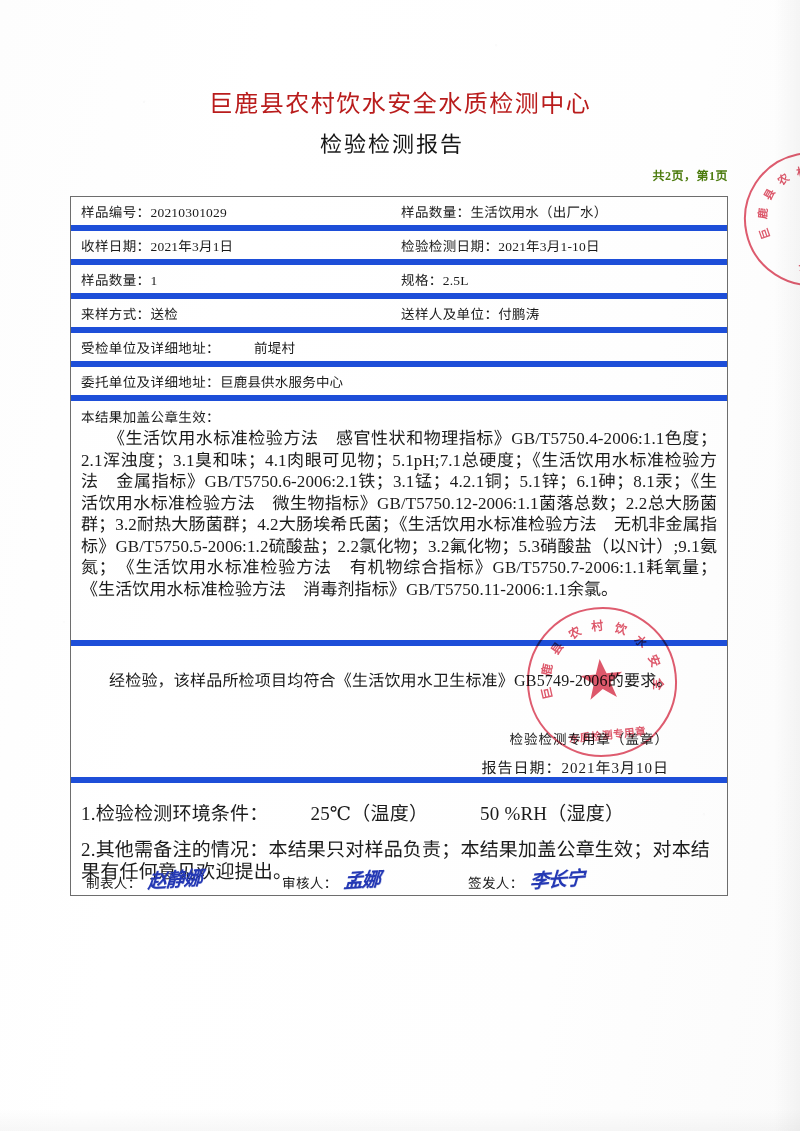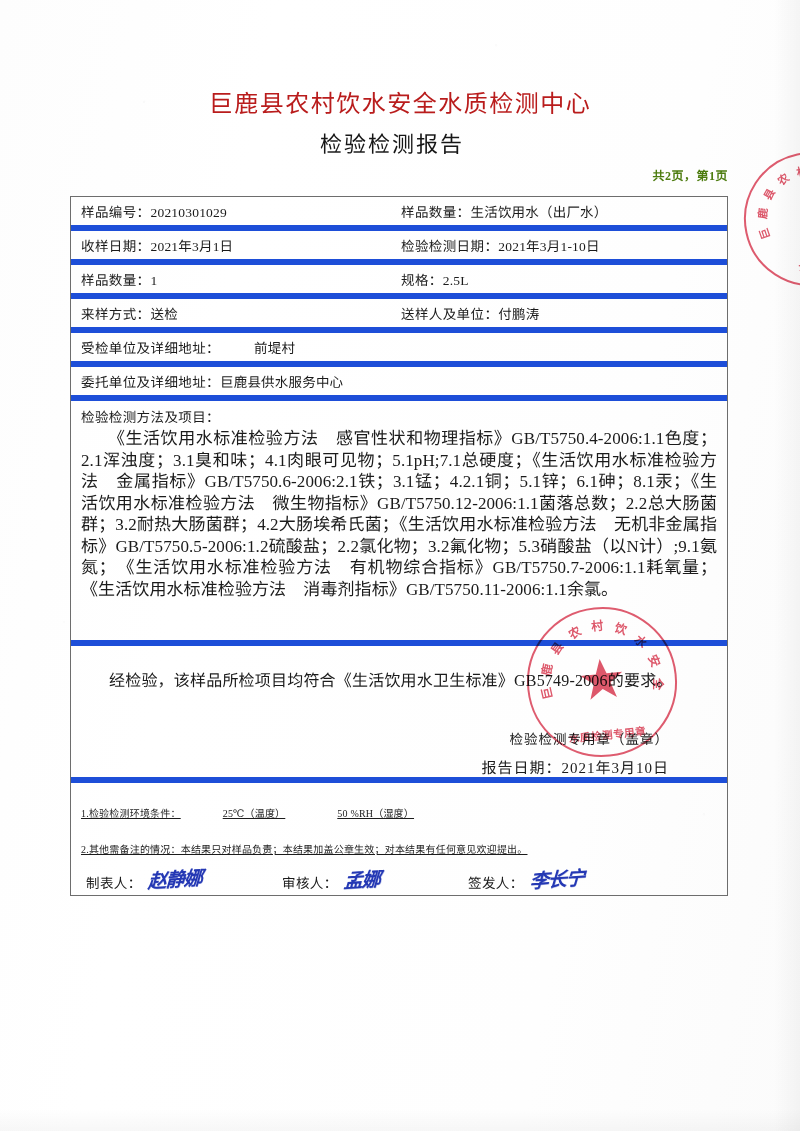--- a/index.html
+++ b/index.html
@@ -357,7 +357,7 @@
   </div>
 
   <div class="row methods-row">
-    <div class="methods-title">检验检测方法及项目：</div>
+    <div class="methods-title">本结果加盖公章生效：</div>
     <div class="methods-body">《生活饮用水标准检验方法　感官性状和物理指标》GB/T5750.4-2006:1.1色度；2.1浑浊度；3.1臭和味；4.1肉眼可见物；5.1pH;7.1总硬度；《生活饮用水标准检验方法　金属指标》GB/T5750.6-2006:2.1铁；3.1锰；4.2.1铜；5.1锌；6.1砷；8.1汞；《生活饮用水标准检验方法　微生物指标》GB/T5750.12-2006:1.1菌落总数；2.2总大肠菌群；3.2耐热大肠菌群；4.2大肠埃希氏菌；《生活饮用水标准检验方法　无机非金属指标》GB/T5750.5-2006:1.2硫酸盐；2.2氯化物；3.2氟化物；5.3硝酸盐（以N计）;9.1氨氮；　《生活饮用水标准检验方法　有机物综合指标》GB/T5750.7-2006:1.1耗氧量；《生活饮用水标准检验方法　消毒剂指标》GB/T5750.11-2006:1.1余氯。</div>
   </div>
 

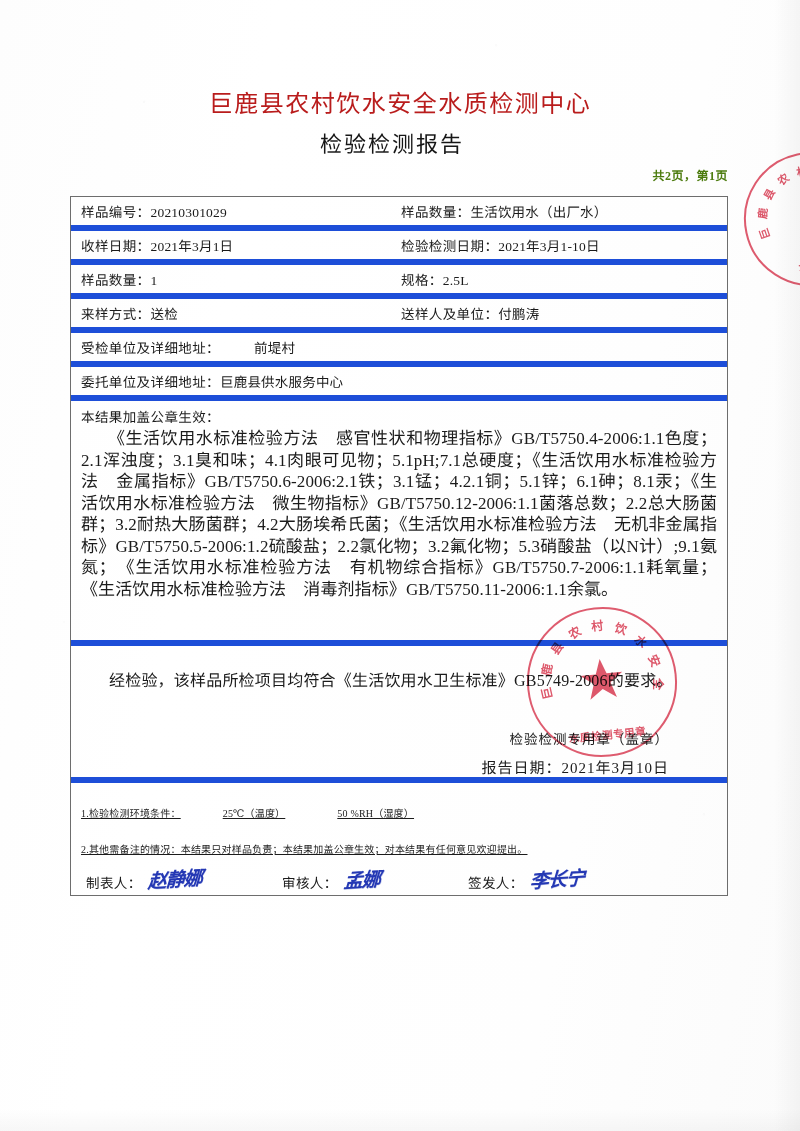--- a/index.html
+++ b/index.html
@@ -183,11 +183,10 @@
     letter-spacing: 0.4px;
   }
   .note-item {
-    font-size: 10px;
+    font-size: 19px;
     margin-top: 14px;
     line-height: 22px;
     letter-spacing: 0.2px;
-    text-decoration: underline;
   }
   .note-item .sp1 { display: inline-block; width: 42px; }
   .note-item .sp2 { display: inline-block; width: 52px; }

